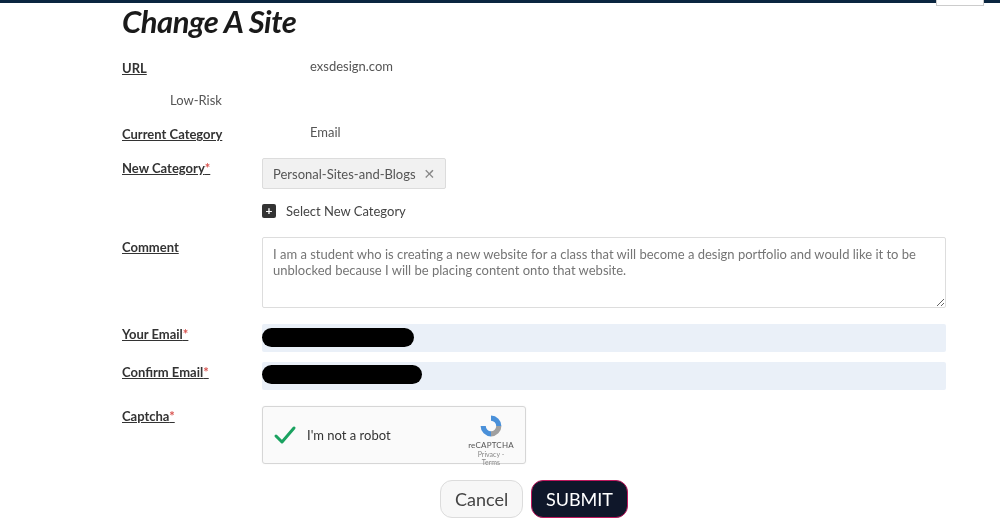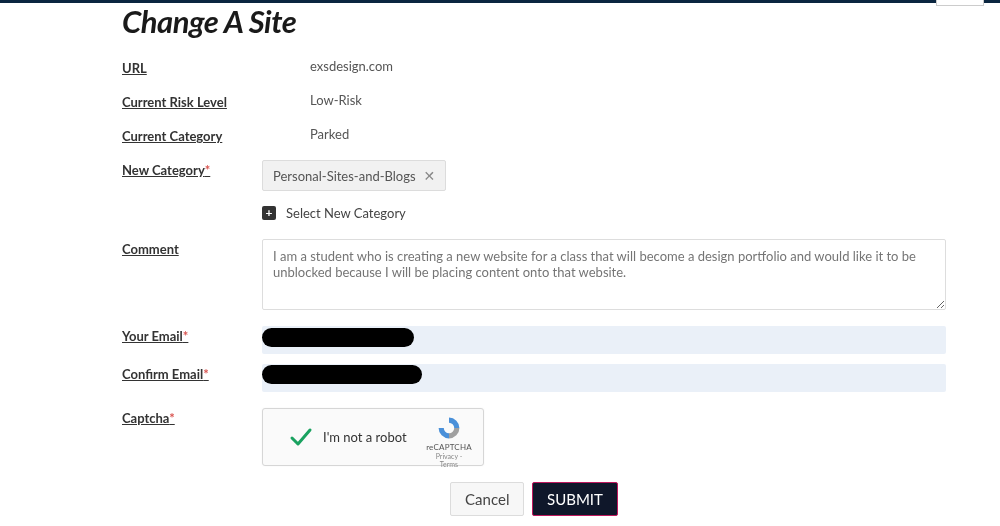--- a/index.html
+++ b/index.html
@@ -213,7 +213,6 @@
   </div>
 
   <div class="form-row">
-    <div class="label">Current Risk Level</div>
     <div class="value">Low-Risk</div>
   </div>
 

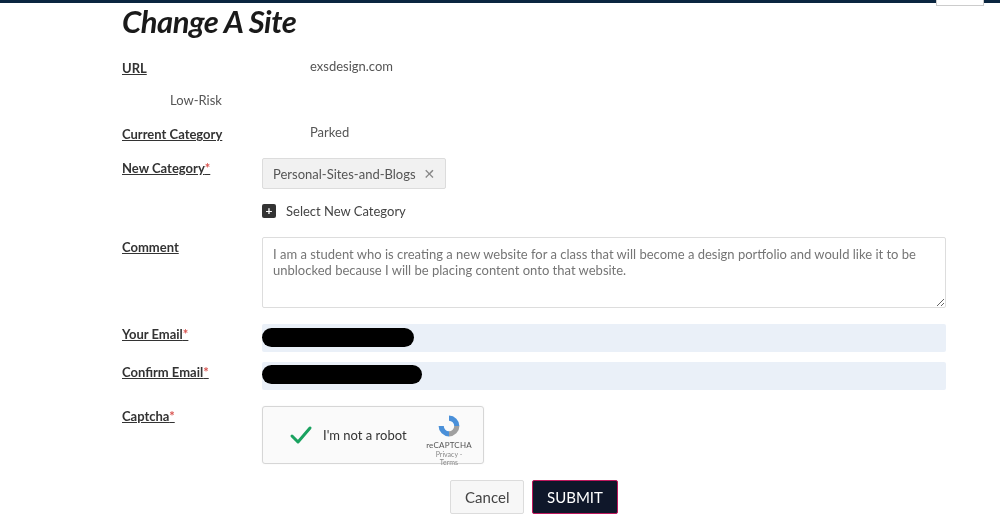--- a/index.html
+++ b/index.html
@@ -218,7 +218,7 @@
 
   <div class="form-row">
     <div class="label">Current Category</div>
-    <div class="value">Parked</div>
+    <div class="value">Email</div>
   </div>
 
   <div class="form-row" style="">

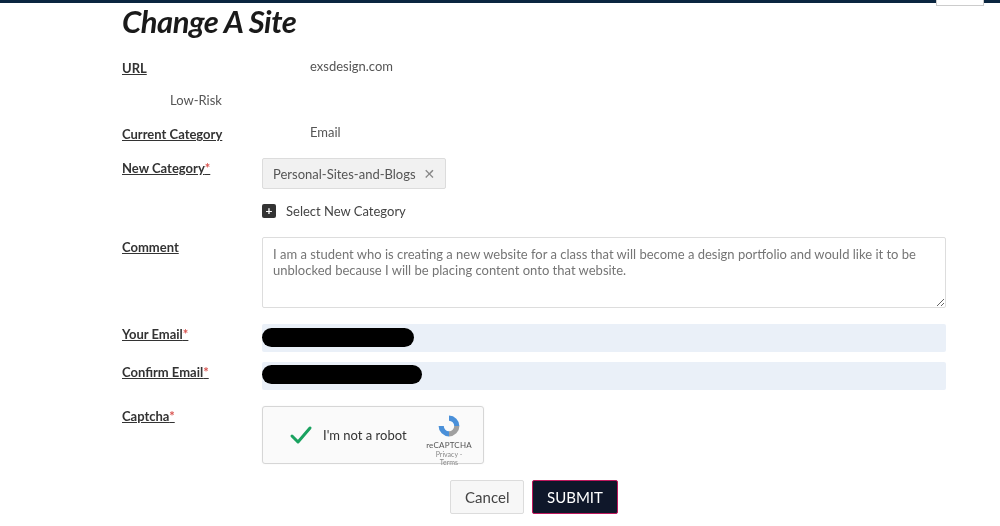--- a/index.html
+++ b/index.html
@@ -129,14 +129,14 @@
     .redact1 { top: 328px; width: 152px; }
     .redact2 { top: 365px; width: 160px; }
     .captcha-box {
-      width: 222px;
+      width: 264px;
       height: 58px;
       border: 1px solid #d6d6d6;
       background: #fafafa;
       border-radius: 3px;
       display: flex;
       align-items: center;
-      padding: 0 26px;
+      padding: 0 10px;
       position: relative;
       box-shadow: 0 0 2px rgba(0,0,0,0.05);
     }

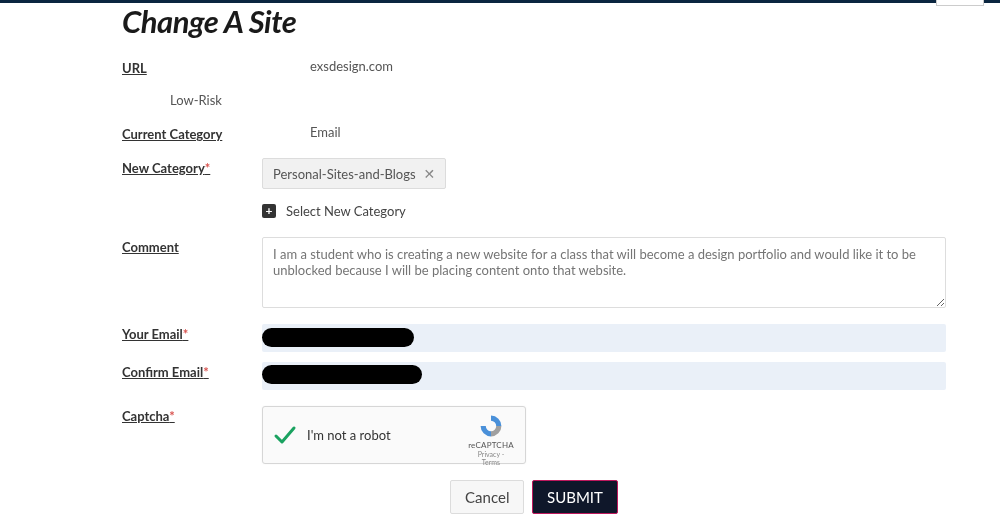--- a/index.html
+++ b/index.html
@@ -181,8 +181,8 @@
     .btn {
       display: inline-block;
       padding: 7px 14px;
-      font-size: 15px;
-      border-radius: 2px;
+      font-size: 18px;
+      border-radius: 12px;
       cursor: pointer;
       border: 1px solid transparent;
       margin: 0 2px;

